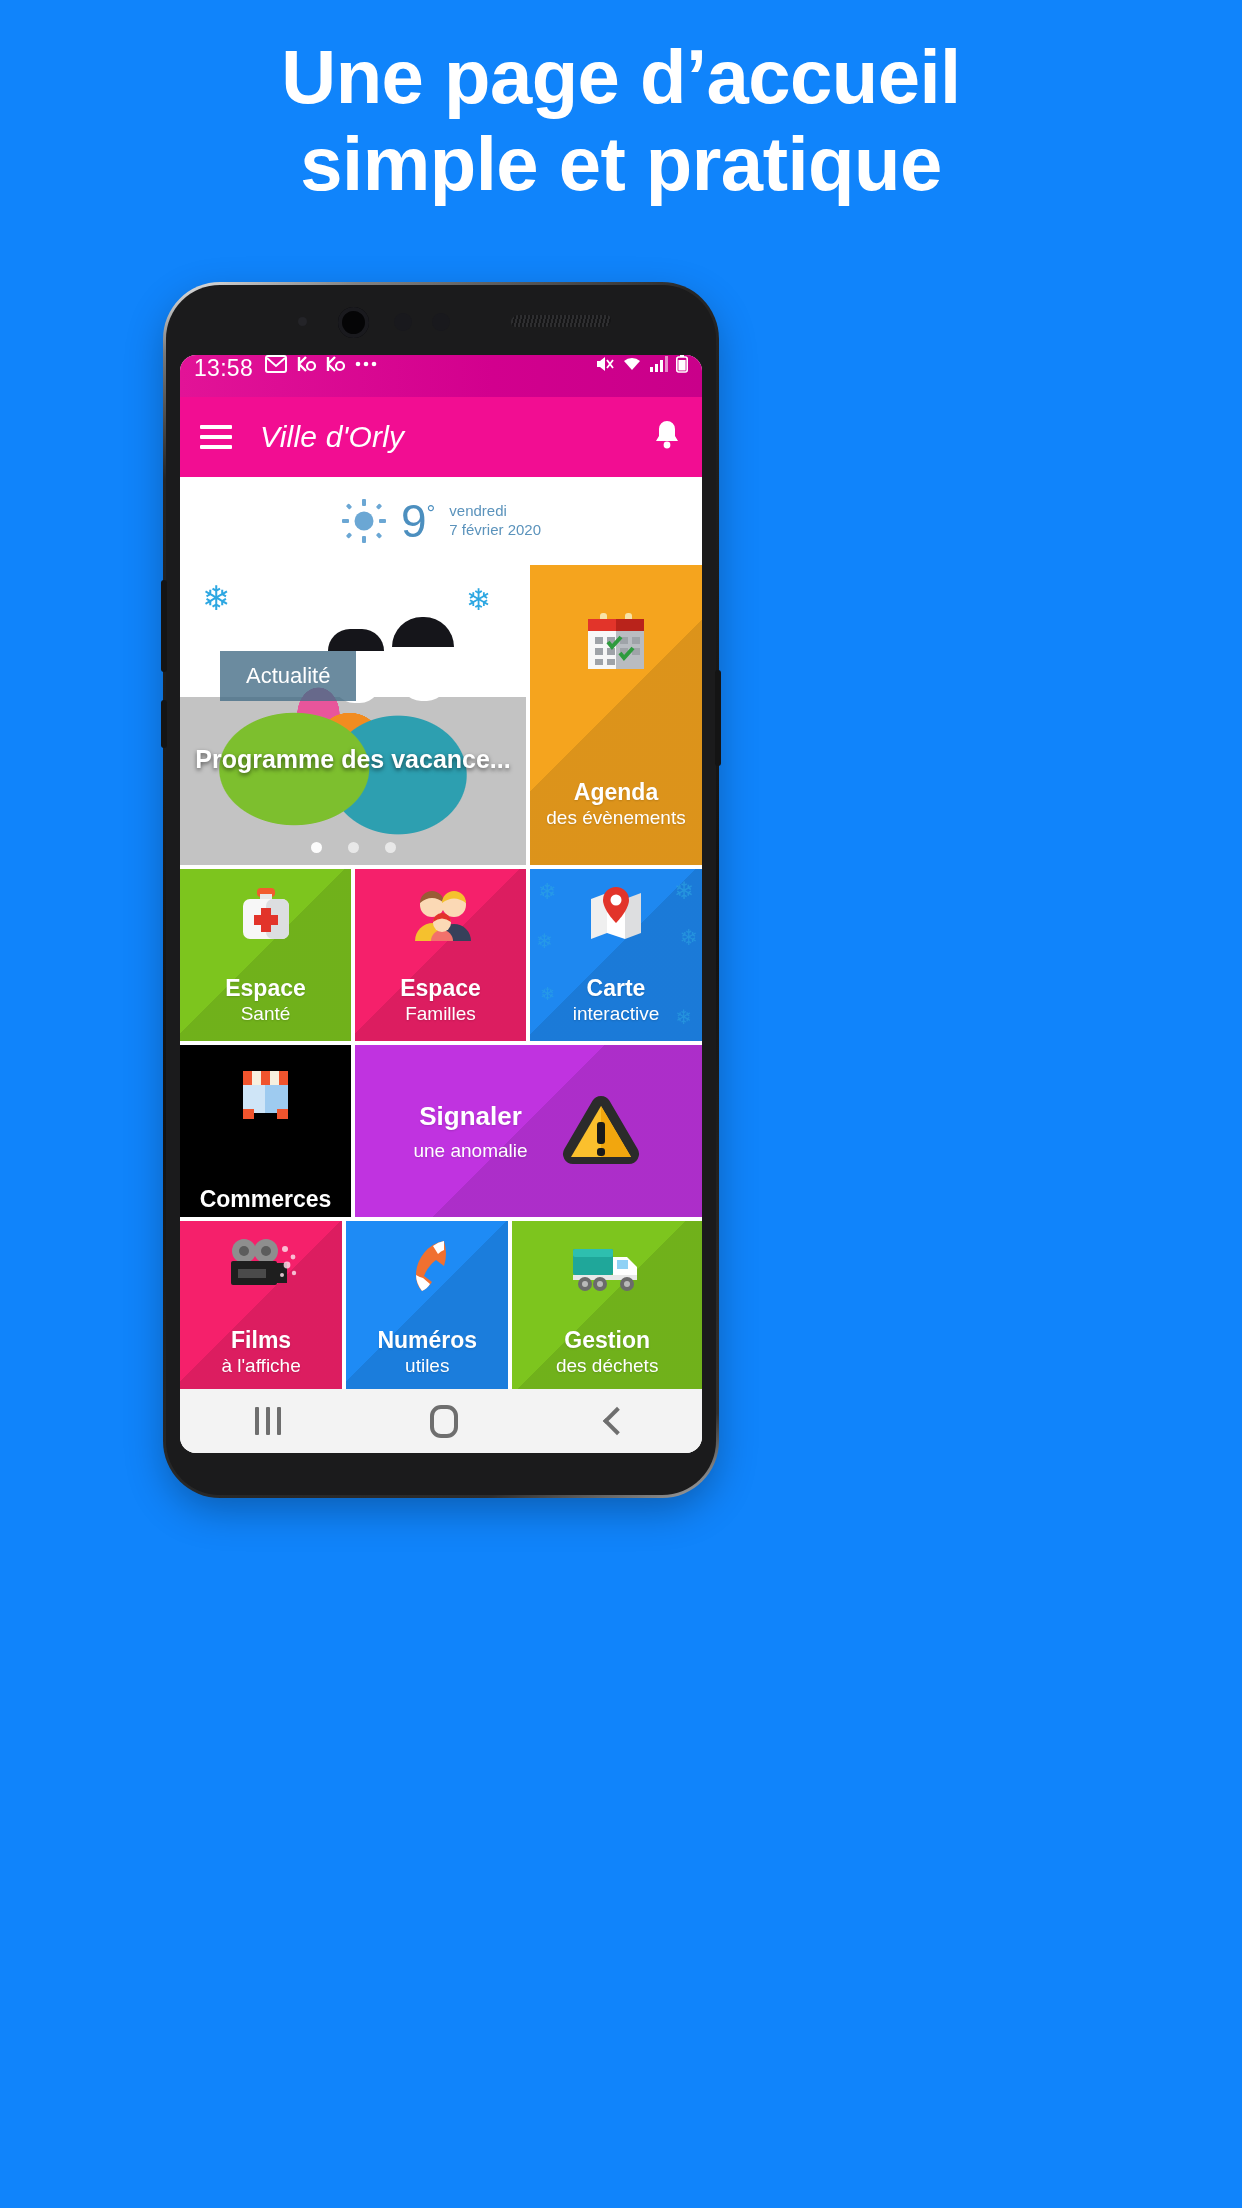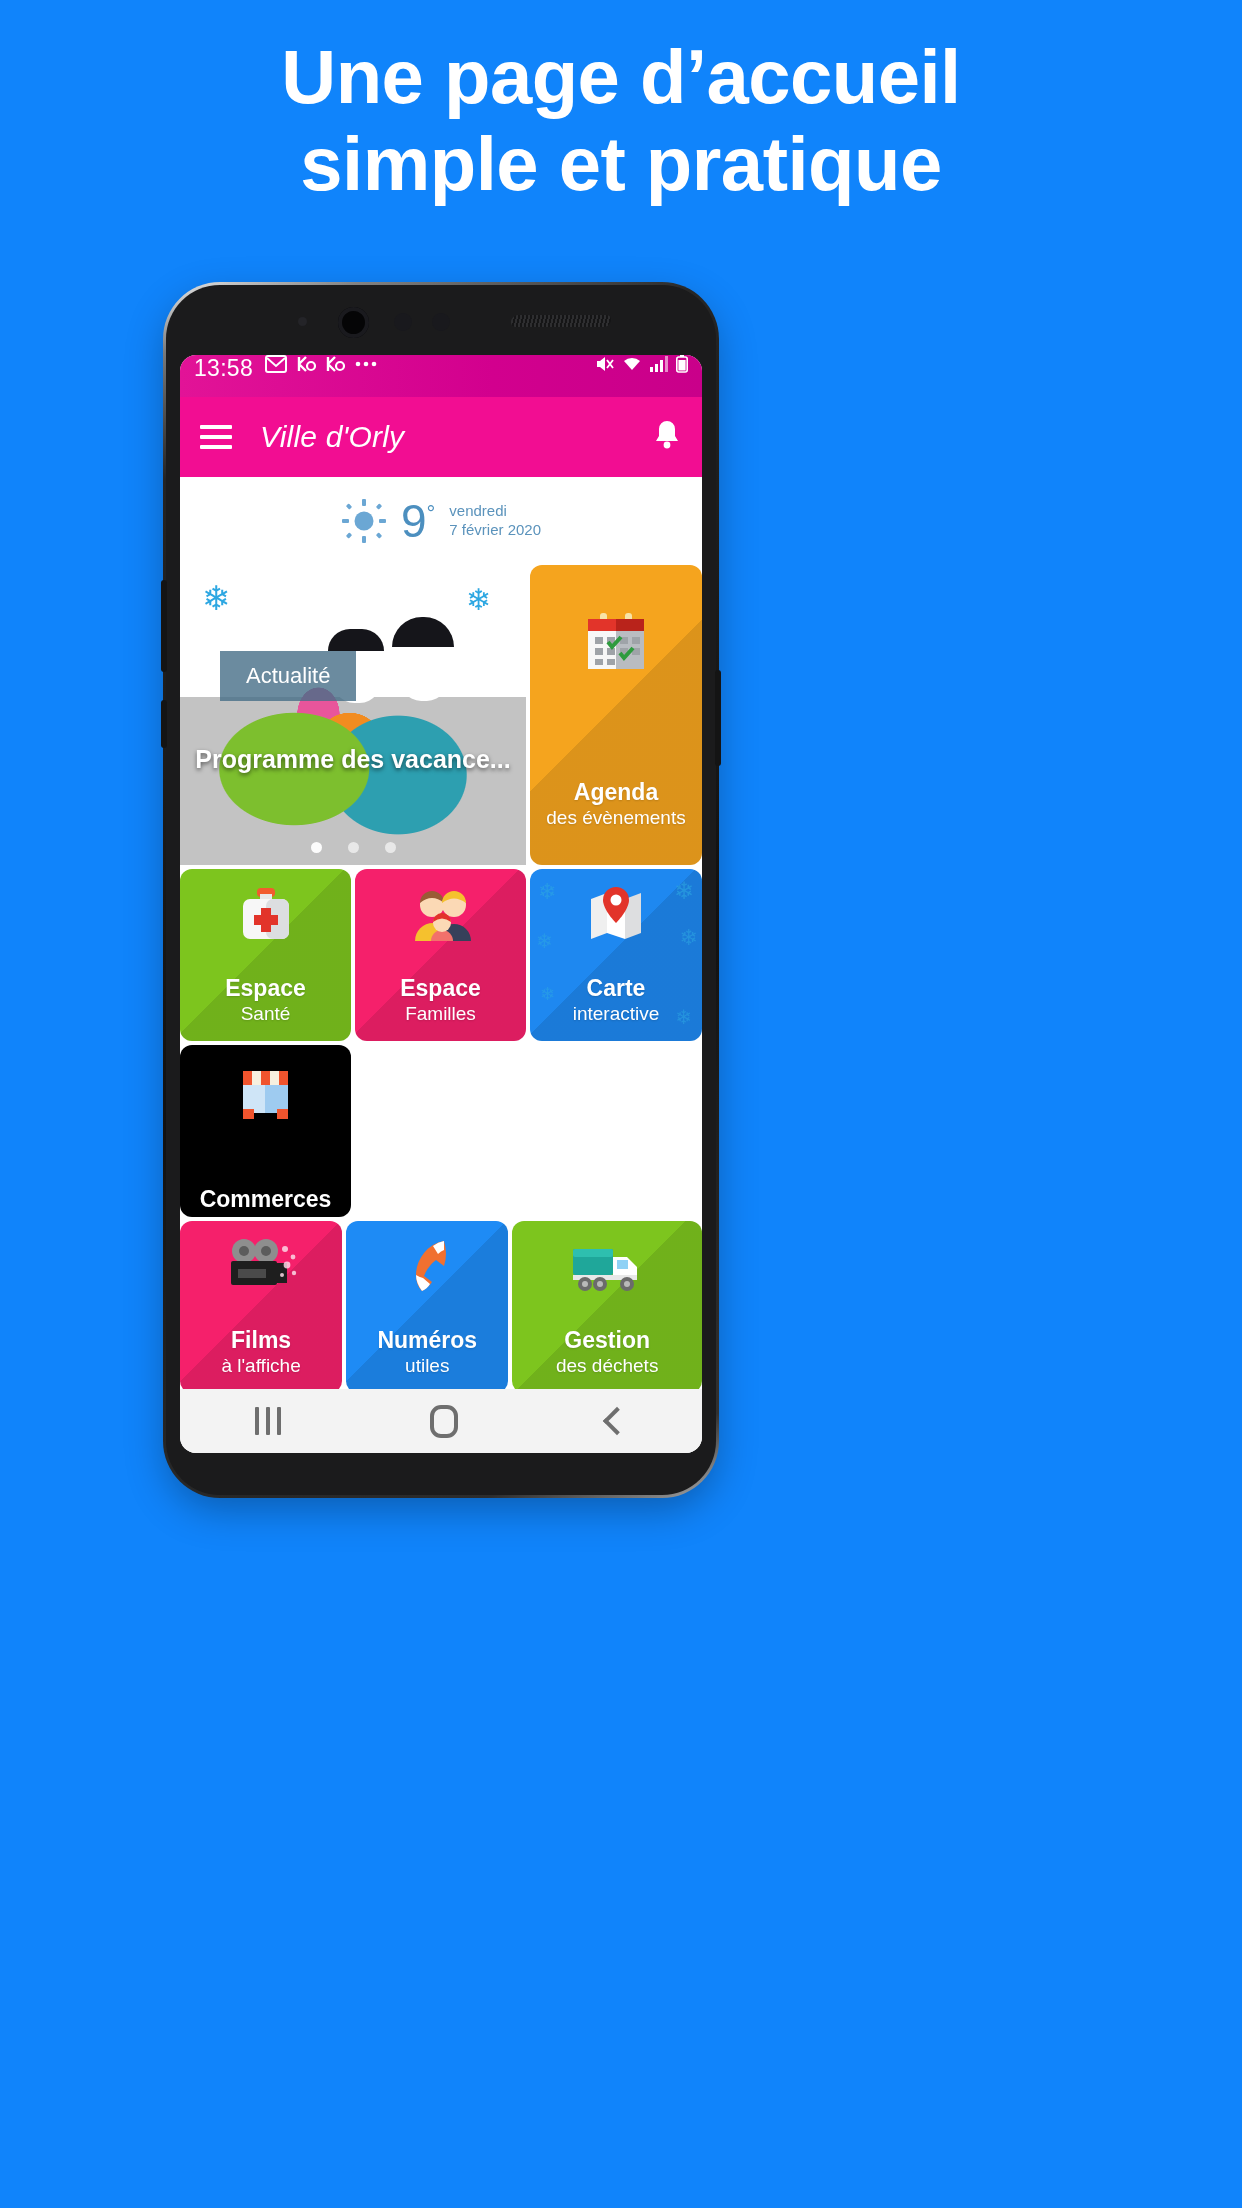--- a/index.html
+++ b/index.html
@@ -153,7 +153,6 @@
     color:#fff;
     text-align:center;
     cursor:pointer;
-    border-radius:12px;
   }
   .tile .shadow-diag {
     position:absolute; inset:0;

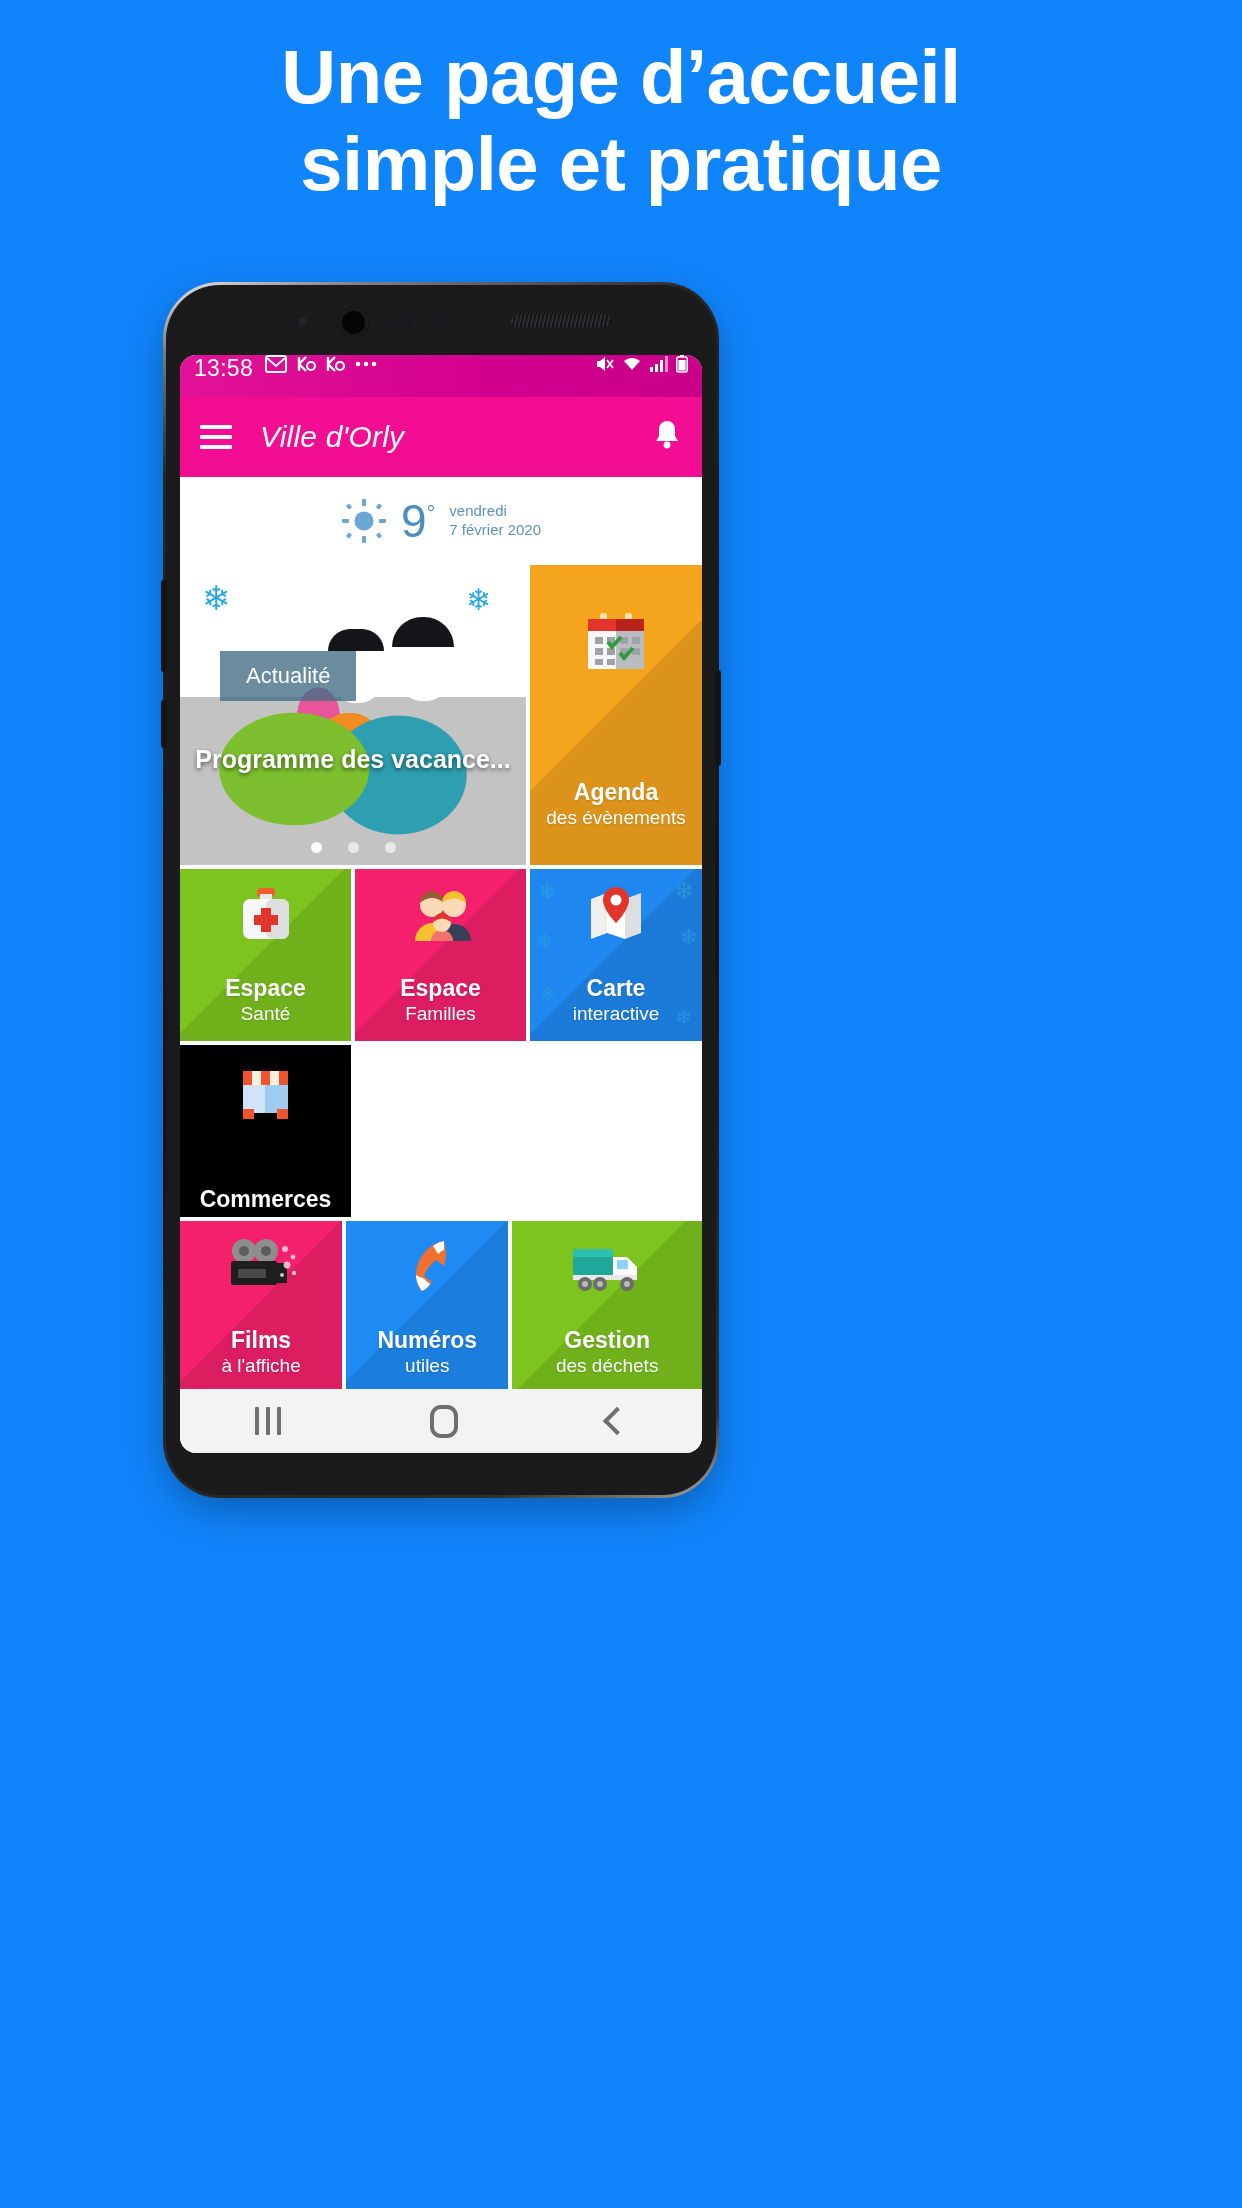--- a/index.html
+++ b/index.html
@@ -462,6 +462,22 @@
           <span class="t-title">Commerces</span>
         </div>
 
+        <div class="tile" style="width:347px;height:172px;background:#C033E0;flex-direction:row;justify-content:center;align-items:center;gap:30px;">
+          <span class="shadow-diag"></span>
+          <span style="position:relative;z-index:2;display:flex;flex-direction:column;align-items:center;">
+            <span class="t-title" style="font-size:26px;">Signaler</span>
+            <span class="t-sub" style="margin-top:8px;">une anomalie</span>
+          </span>
+          <span class="t-ico">
+            <svg width="86" height="78" viewBox="0 0 86 78">
+              <path d="M43 6 a10 10 0 0 1 8.5 4.8 l28 48 a10 10 0 0 1 -8.5 15.2 h-56 a10 10 0 0 1 -8.5 -15.2 l28 -48 a10 10 0 0 1 8.5 -4.8 z" fill="#2B2B2B"></path>
+              <path d="M43 16 l30 51 h-60 z" fill="#FBC02D"></path>
+              <path d="M43 16 l30 51 h-30 z" fill="#F2A60E"></path>
+              <rect x="39" y="32" width="8" height="22" rx="3" fill="#1A1A1A"></rect>
+              <rect x="39" y="58" width="8" height="8" rx="3" fill="#1A1A1A"></rect>
+            </svg>
+          </span>
+        </div>
       </div>
 
       <div class="row">

